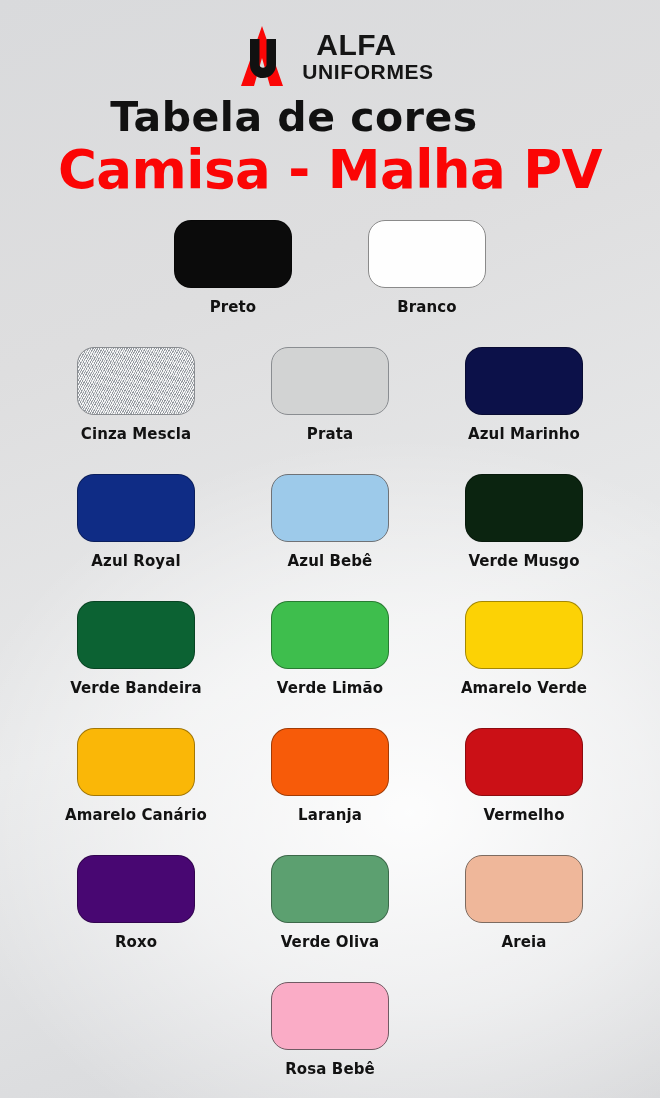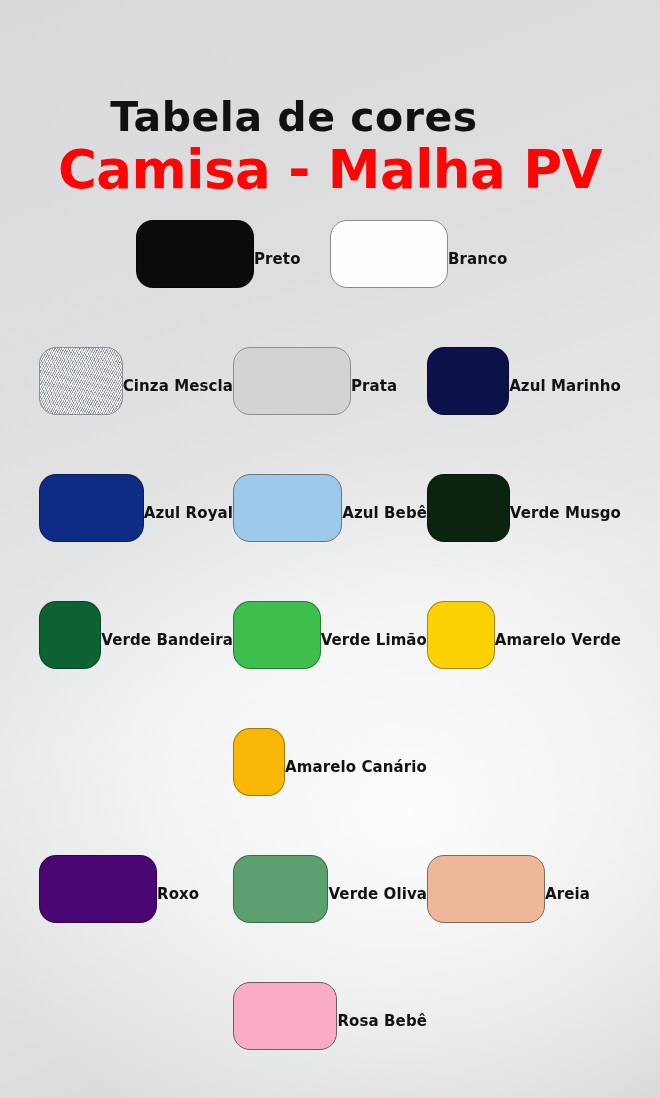--- a/index.html
+++ b/index.html
@@ -147,6 +147,21 @@
 
 <div id="page">
 
+  <div class="logo-row">
+
+    <div class="logo-mark">
+      <svg width="74" height="62" viewBox="0 0 74 62" aria-hidden="true">
+        <polygon points="36,1 57,61 44,61 36,33 28,61 15,61" fill="#FB0606"></polygon>
+        <path d="M24 14 L24 40 A13 13 0 0 0 50 40 L50 14 L40.5 14 L40.5 40 A3.6 3.6 0 0 1 33.5 40 L33.5 14 Z" fill="#111111"></path>
+      </svg>
+    </div>
+
+    <div class="logo-words">
+      <div class="logo-alfa">ALFA</div>
+      <div class="logo-uniformes">UNIFORMES</div>
+    </div>
+
+  </div>
 
   <div class="title-main">Tabela de cores</div>
   <div class="title-sub">Camisa - Malha PV</div>

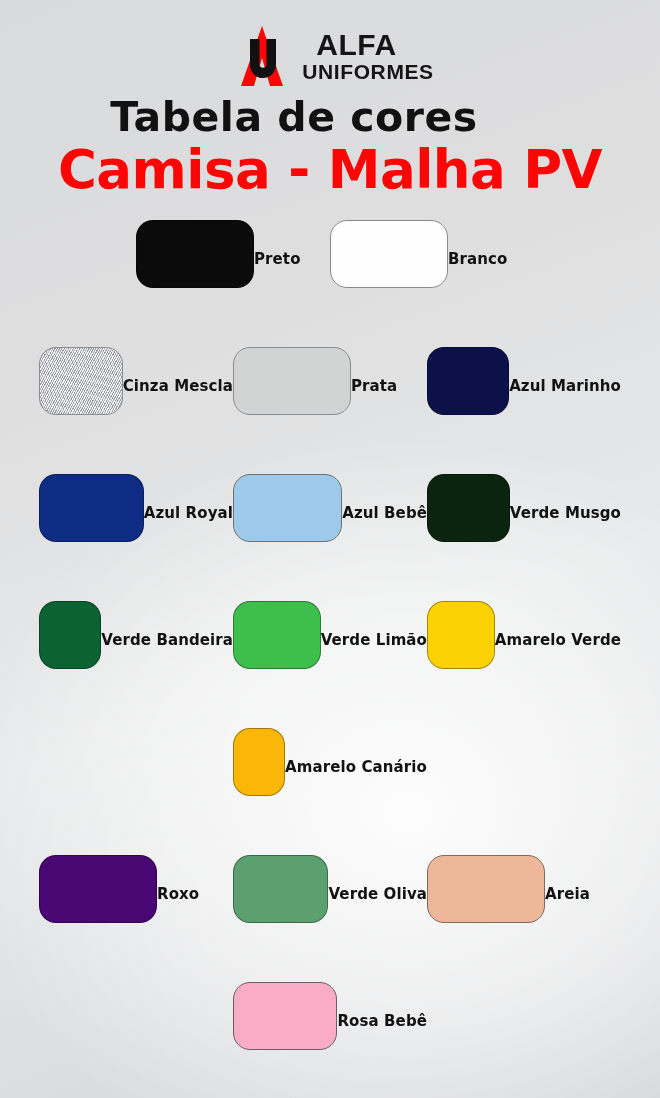--- a/index.html
+++ b/index.html
@@ -115,7 +115,7 @@
   .cell {
     width: 194px;
     display: flex;
-    flex-direction: row;
+    flex-direction: column;
     align-items: center;
   }
   .swatch {

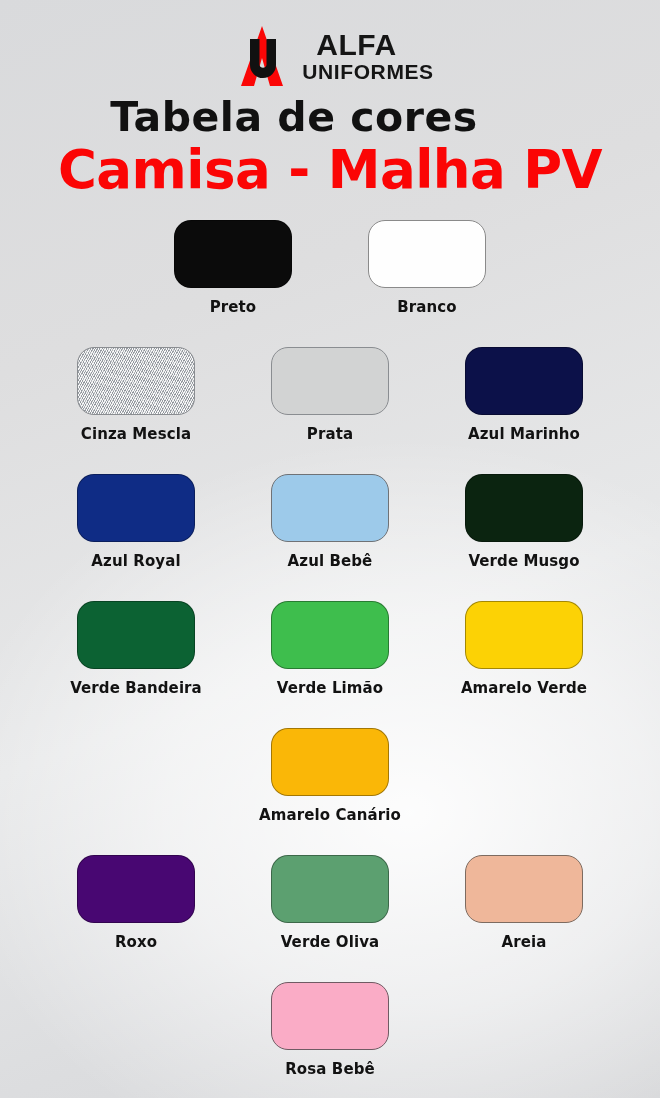--- a/index.html
+++ b/index.html
@@ -224,6 +224,10 @@
           <div class="swatch" style="background-color: rgb(250, 183, 7); border-color: rgba(0, 0, 0, 0.35);"></div>
           <div class="label">Amarelo Canário</div>
         </div>
+        <div class="cell">
+          <div class="swatch" style="background-color: rgb(247, 91, 9); border-color: rgba(0, 0, 0, 0.35);"></div>
+          <div class="label">Laranja</div>
+        </div>
       </div>
       <div class="row">
         <div class="cell">

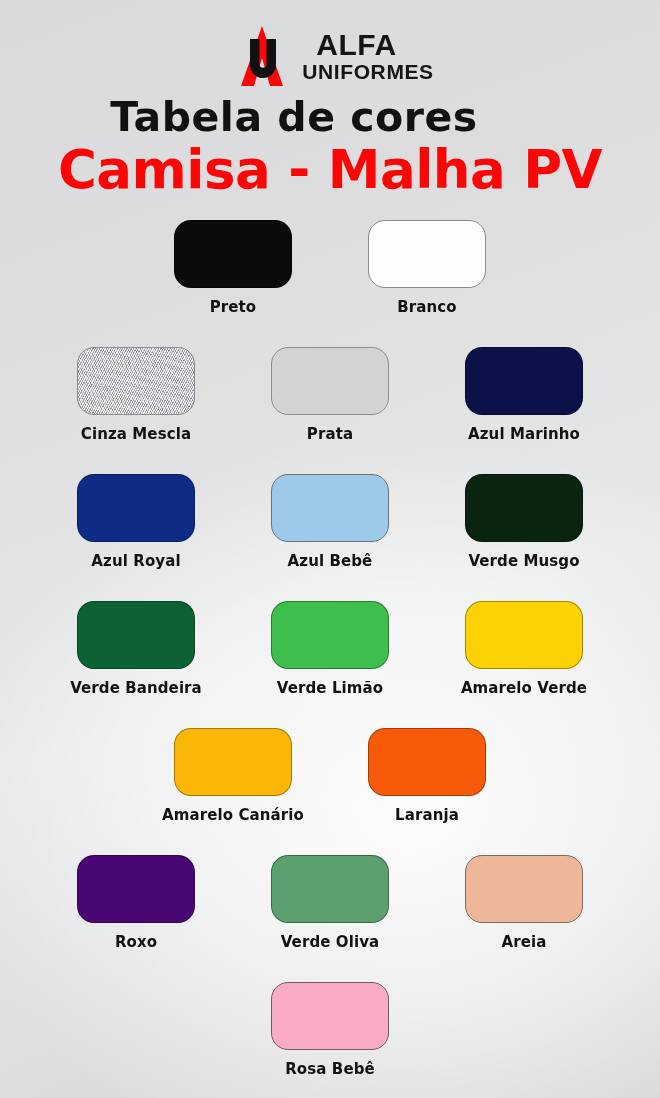--- a/index.html
+++ b/index.html
@@ -228,6 +228,10 @@
           <div class="swatch" style="background-color: rgb(247, 91, 9); border-color: rgba(0, 0, 0, 0.35);"></div>
           <div class="label">Laranja</div>
         </div>
+        <div class="cell">
+          <div class="swatch" style="background-color: rgb(203, 16, 22); border-color: rgba(0, 0, 0, 0.3);"></div>
+          <div class="label">Vermelho</div>
+        </div>
       </div>
       <div class="row">
         <div class="cell">

